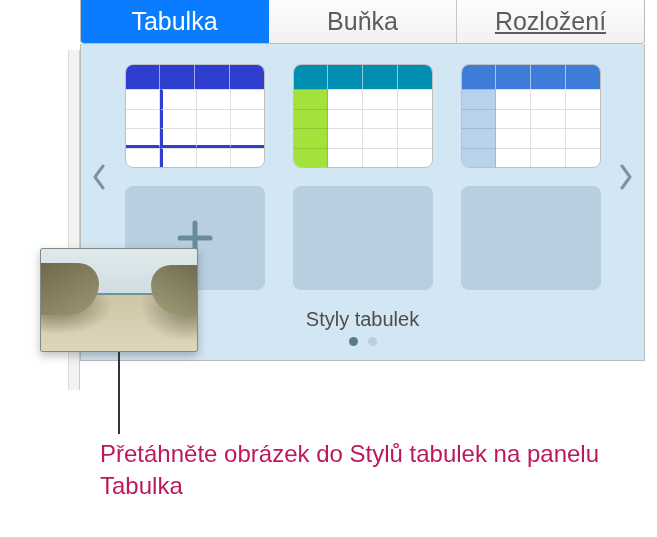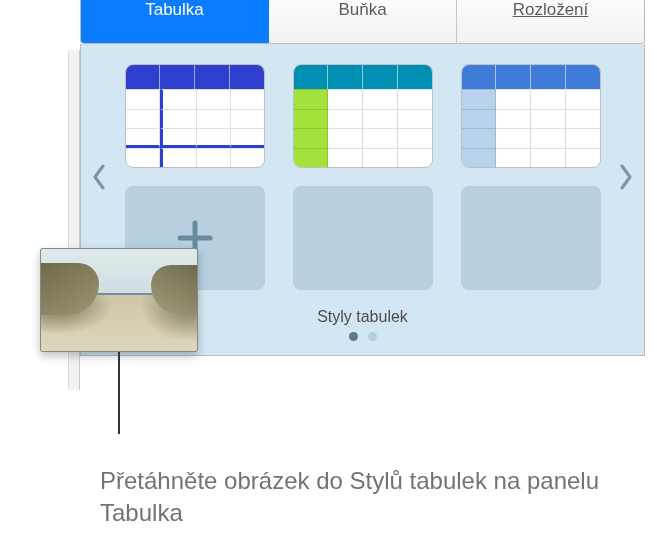--- a/index.html
+++ b/index.html
@@ -41,8 +41,9 @@
   .tab {
     flex: 1 1 0;
     display: flex;
+    align-items: center;
     justify-content: center;
-    font-size: 17px;
+    font-size: 25px;
     color: #5c5c5c;
     border-right: 1px solid #c7c7c7;
     cursor: default;

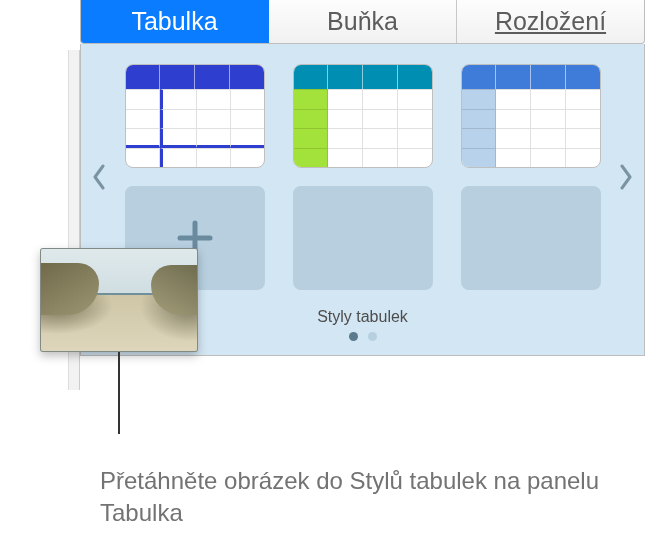--- a/index.html
+++ b/index.html
@@ -143,7 +143,7 @@
   
   .caption {
     text-align: center;
-    font-size: 16px;
+    font-size: 20px;
     color: #4d4d4d;
     margin-top: 2px;
   }

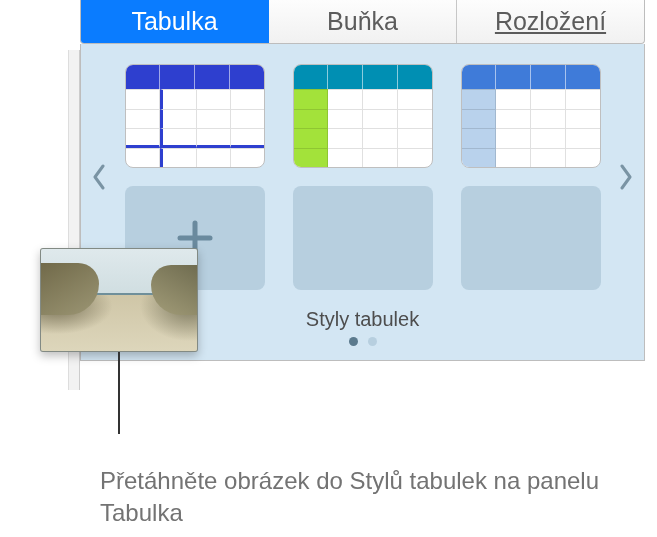--- a/index.html
+++ b/index.html
@@ -213,8 +213,7 @@
     width: 510px;
     font-size: 24px;
     line-height: 1.35;
-    color: #737373;
-    margin-top: 27px;
+    color: #be185d;
   }
 </style>
 </head>

